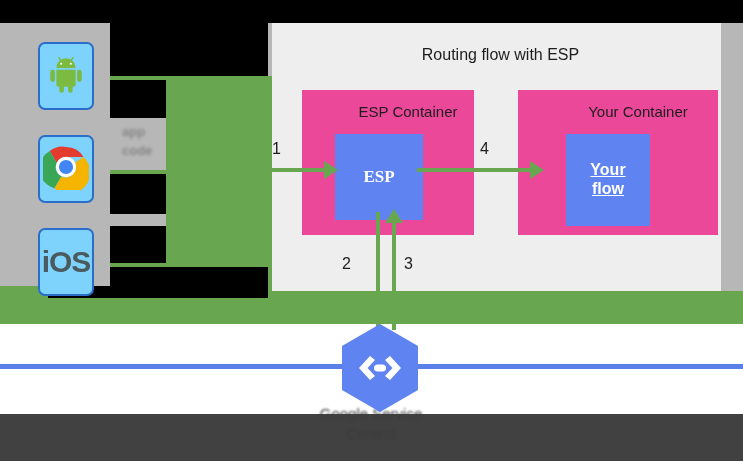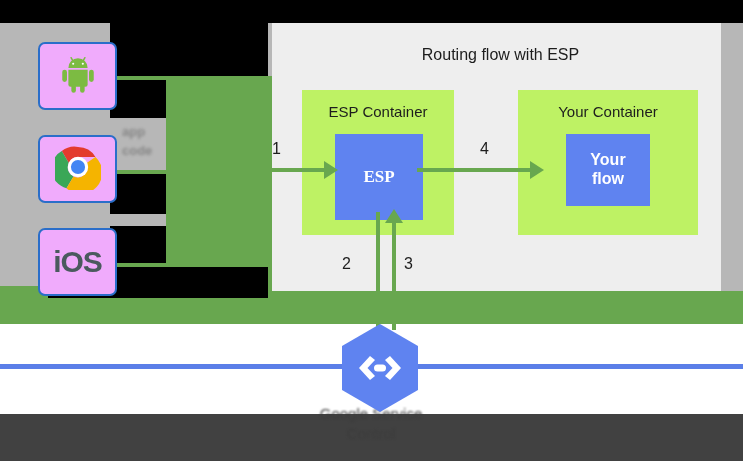--- a/index.html
+++ b/index.html
@@ -129,7 +129,8 @@
 
   .sub-container {
     position: absolute;
-    background: #bef264;
+    background: #ec4899;
+    padding-left: 20px;
   }
   .sub-container-title {
     position: absolute;

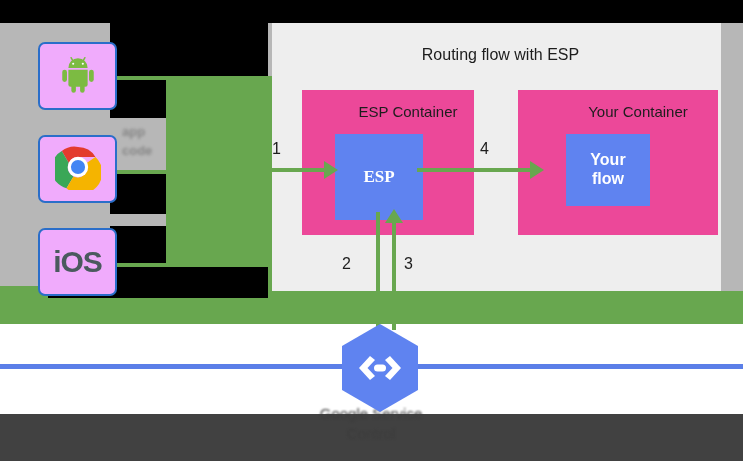--- a/index.html
+++ b/index.html
@@ -297,7 +297,7 @@
 
     <div class="sub-container" style="left:246px; top:67px; width:180px; height:145px;">
       <div class="sub-container-title">Your Container</div>
-      <div class="blue-box yourcode" style="left:48px; top:44px; width:84px; height:72px; flex-direction:column;">
+      <div class="blue-box yourcode" style="left:48px; top:44px; width:84px; height:92px; flex-direction:column;text-decoration:underline;">
         <span>Your</span>
         <span>flow</span>
       </div>

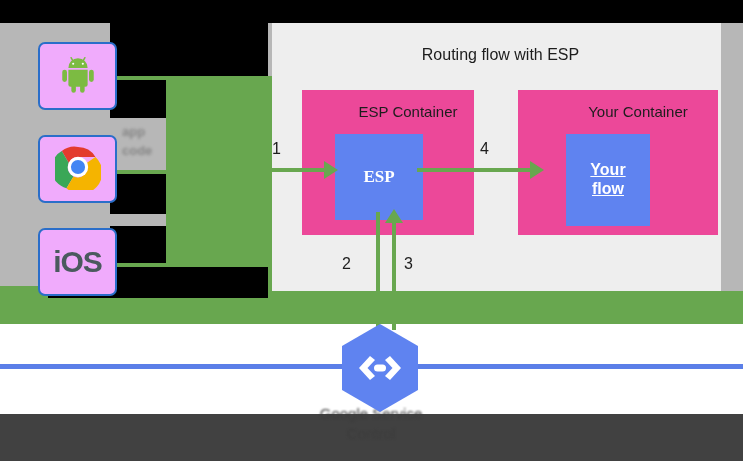--- a/index.html
+++ b/index.html
@@ -78,8 +78,8 @@
   
   .device-card {
     position: absolute;
-    width: 79px; height: 68px;
-    background: #f0abfc;
+    width: 56px; height: 68px;
+    background: #7dd3fc;
     border: 2px solid #2a6ec9;
     border-radius: 7px;
     box-sizing: border-box;

